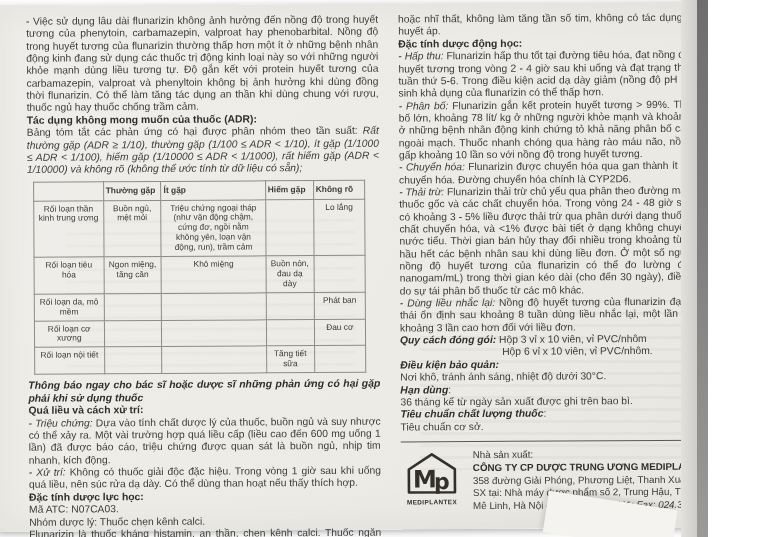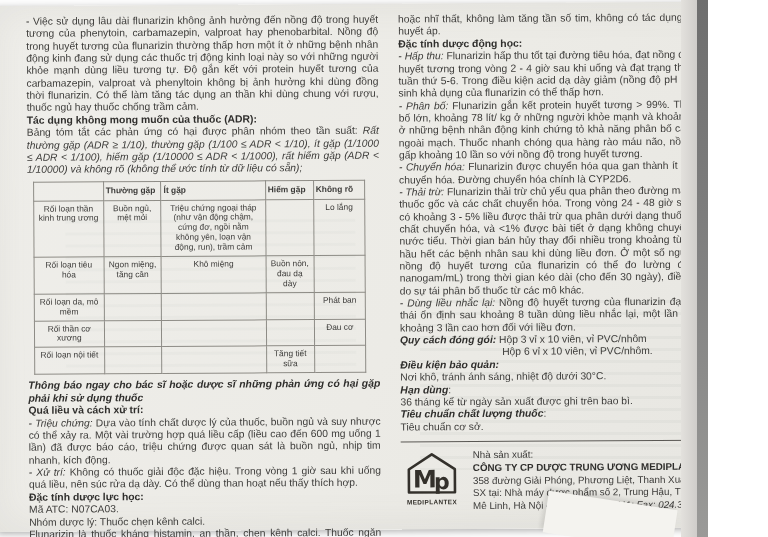--- a/index.html
+++ b/index.html
@@ -119,7 +119,7 @@
               <td class="mid">Phát ban</td>
             </tr>
             <tr>
-              <td>Rối thần cơ xương</td>
+              <td>Rối loạn cơ xương</td>
               <td></td>
               <td></td>
               <td></td>

